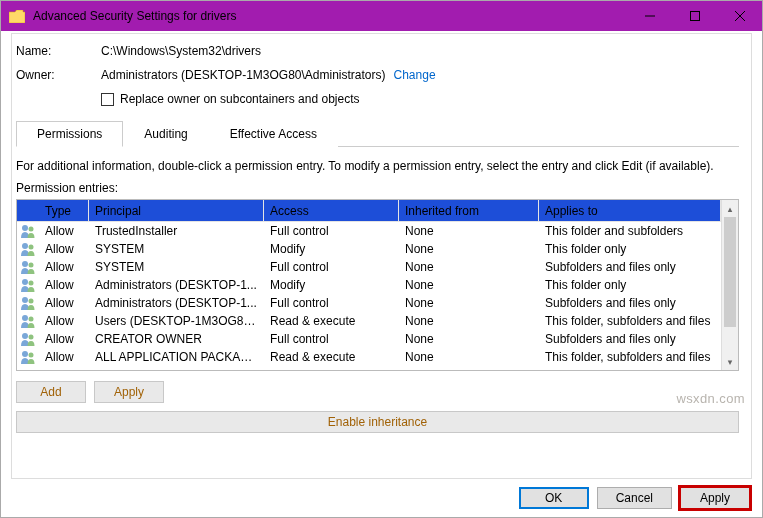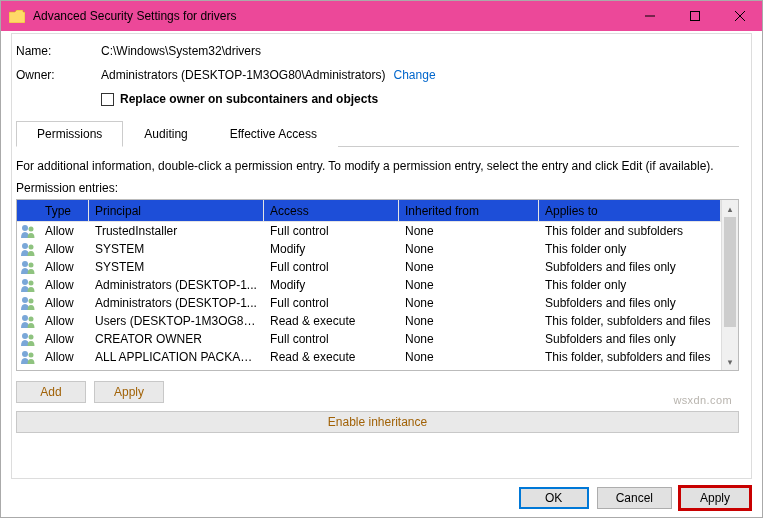--- a/index.html
+++ b/index.html
@@ -5,7 +5,7 @@
     * { box-sizing: border-box; font-family: "Segoe UI", Tahoma, sans-serif; font-size: 12px; }
     body { margin: 0; background: #fff; width: 763px; height: 518px; overflow: hidden; }
     .window { width: 763px; height: 518px; border: 1px solid #aaa; display: flex; flex-direction: column; }
-    .titlebar { height: 30px; display: flex; align-items: center; padding: 0 0 0 8px; background: #ec4899; }
+    .titlebar { height: 30px; display: flex; align-items: center; padding: 0 0 0 8px; background: #a21caf; }
     .titlebar .folder-ico { width: 16px; height: 13px; margin-right: 8px; }
     .titlebar .title { flex: 1; }
     .winbtns { display: flex; height: 100%; }

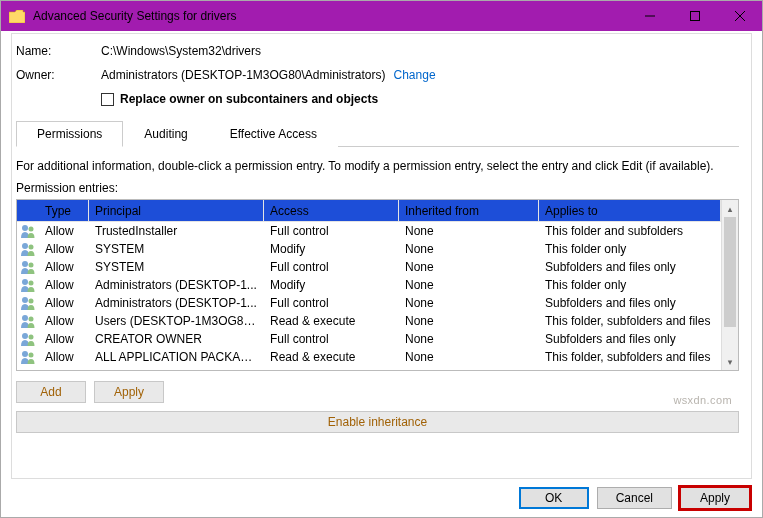--- a/index.html
+++ b/index.html
@@ -16,7 +16,7 @@
     .info-label { width: 85px; }
     .owner-val { display: flex; gap: 8px; align-items: center; }
     .link { color: #0066cc; cursor: pointer; }
-    .cbrow { display: flex; align-items: flex-end; gap: 6px; margin-left: 85px; margin-bottom: 12px; font-weight: bold; }
+    .cbrow { display: flex; align-items: flex-end; gap: 6px; margin-left: 85px; margin-bottom: 12px; }
     .cb { width: 13px; height: 13px; border: 1px solid #333; }
     .tabs { display: flex; border-bottom: 1px solid #ccc; margin-top: 2px; }
     .tab { padding: 5px 20px; border: 1px solid transparent; border-bottom: none; background: #fff; cursor: pointer; position: relative; top: 1px; }

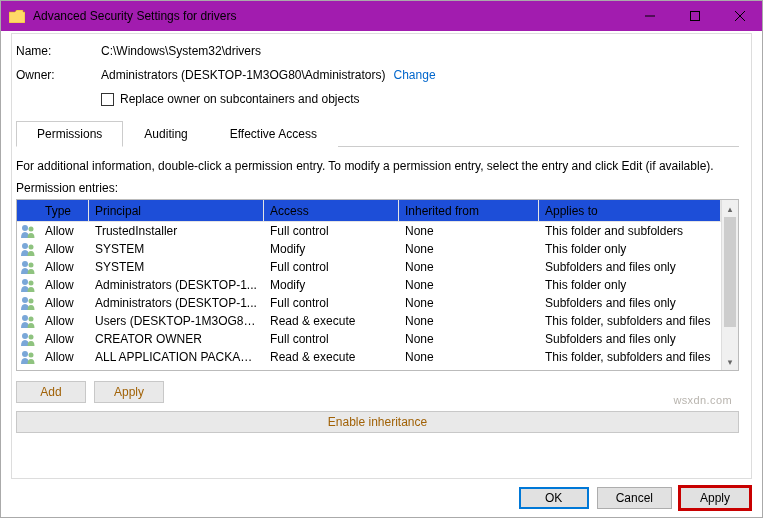--- a/index.html
+++ b/index.html
@@ -47,7 +47,7 @@
     .btn.ok { border-color: #0078d7; box-shadow: inset 0 0 0 1px #0078d7; }
     .btn.apply { outline: 3px solid #c80000; outline-offset: -1px; }
     .ppl { width:16px; height:16px; }
-    .watermark { position: absolute; right: 19px; bottom: 72px; font-size: 11px; color: #b8b4ae; letter-spacing: .4px; }
+    .watermark { position: absolute; right: 6px; bottom: 72px; font-size: 13px; color: #b8b4ae; letter-spacing: .4px; }
     .gh .c-icon{border-right:none;}
   </style>
 </head>

